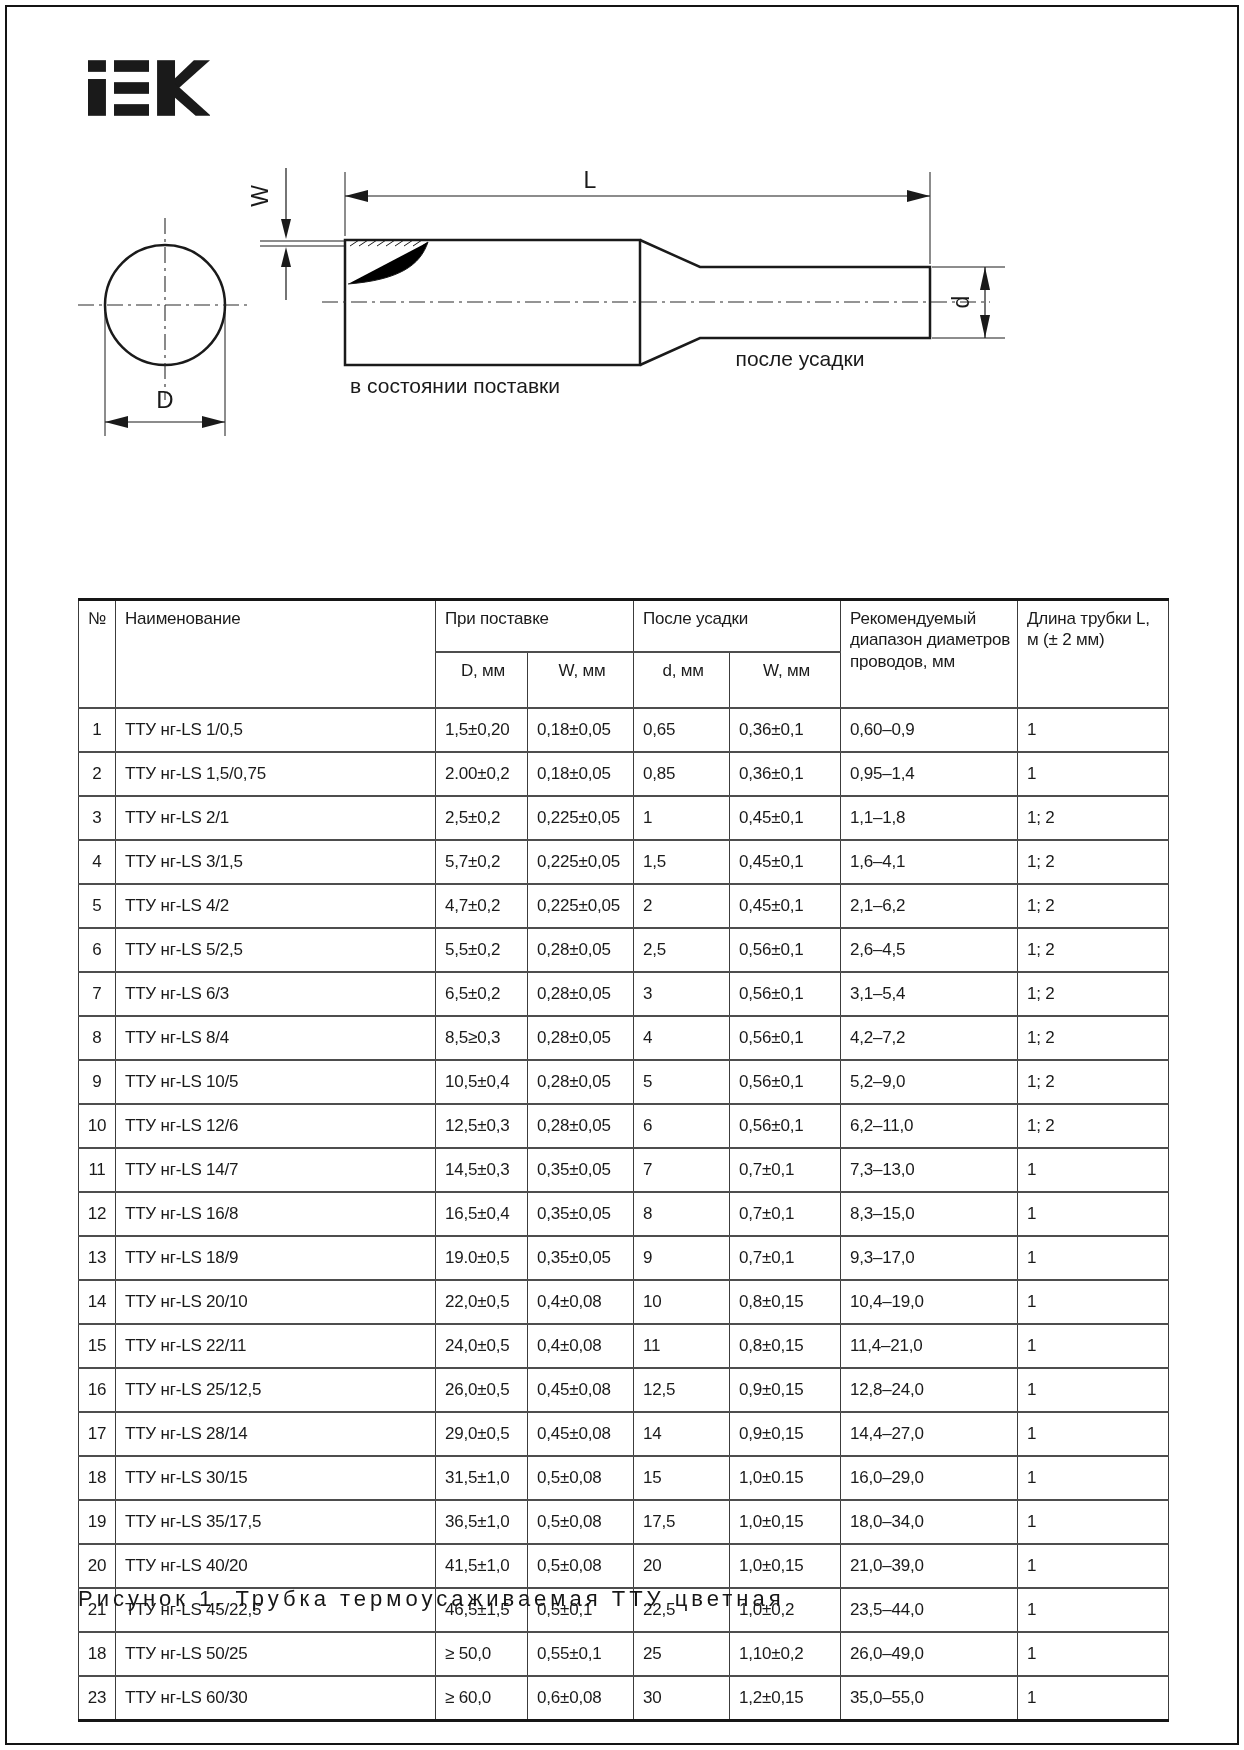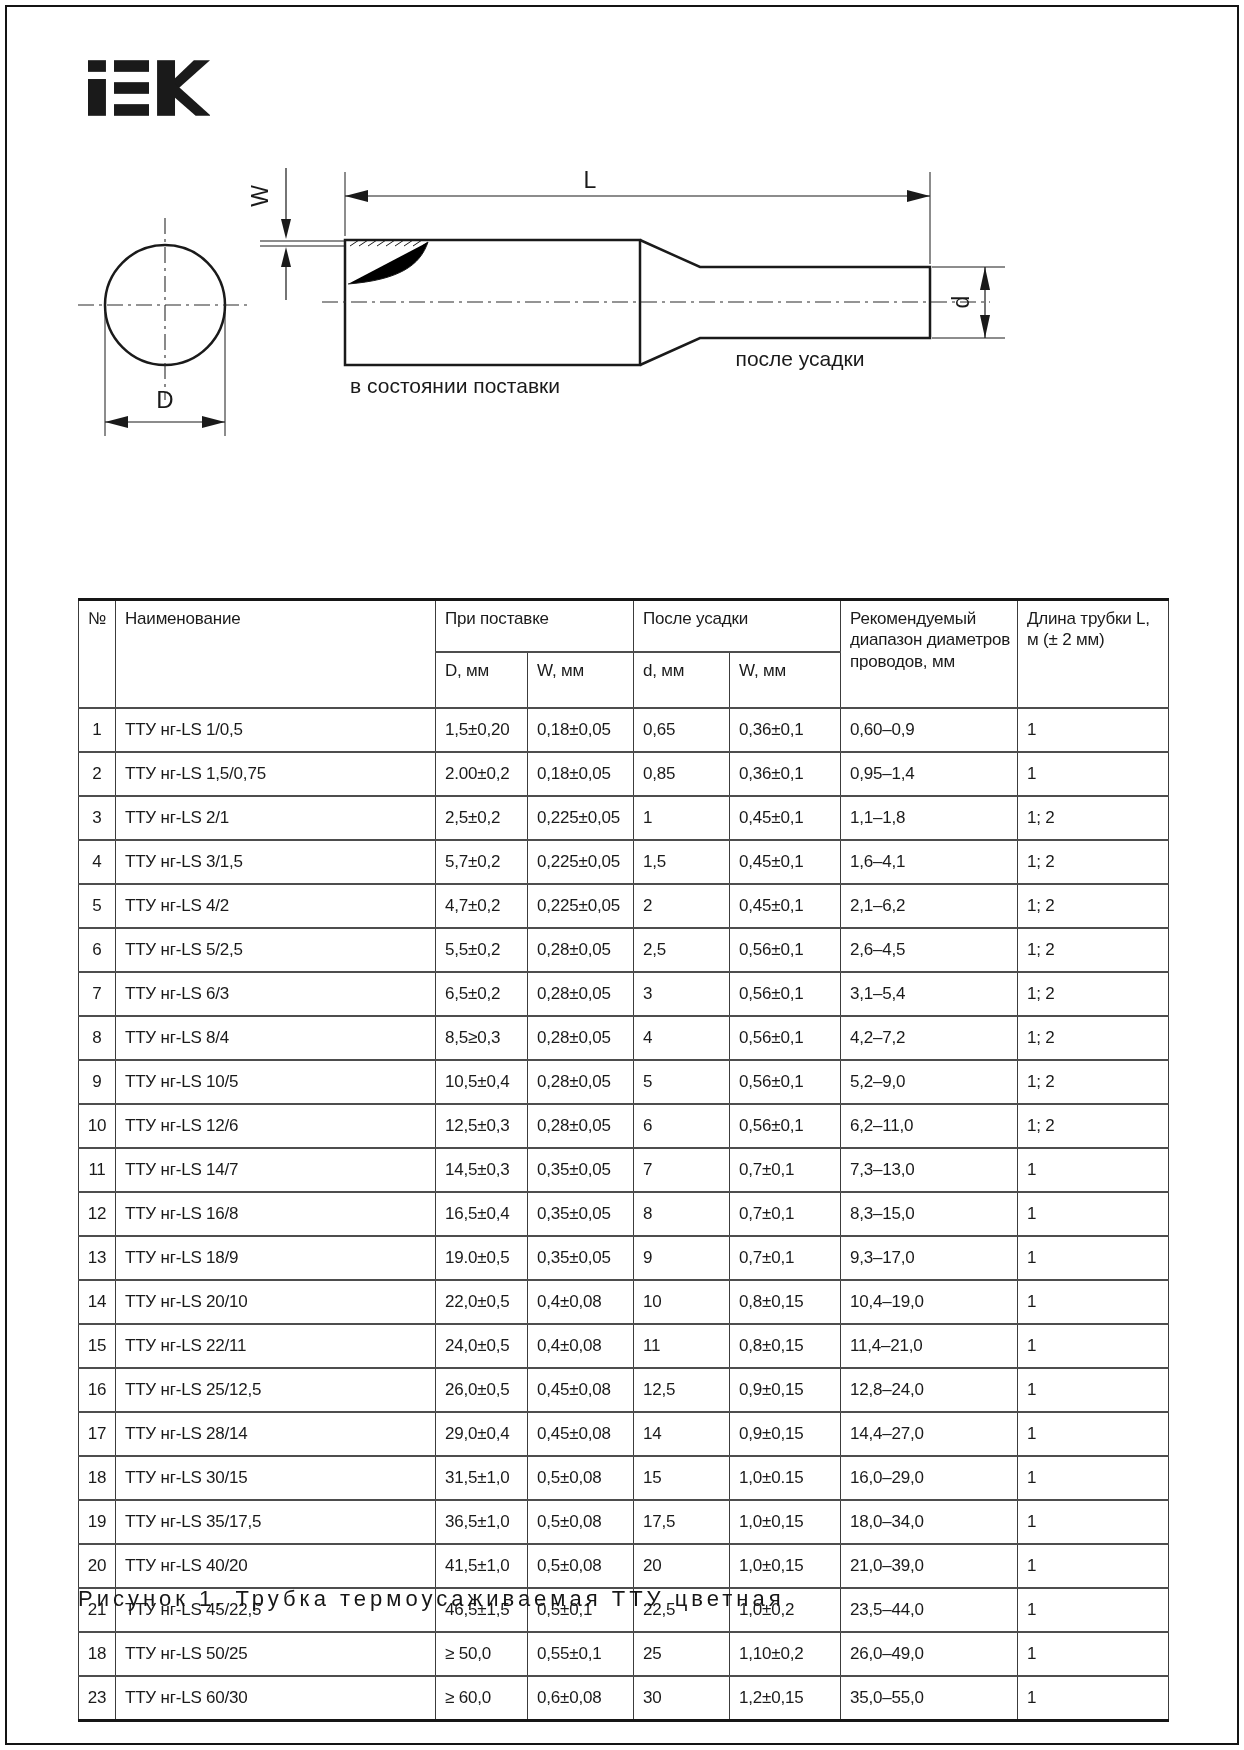--- a/index.html
+++ b/index.html
@@ -43,7 +43,7 @@
   }
   .spec-table thead th { vertical-align:top; padding-top:7px; line-height:1.25; }
   .spec-table thead tr.h1 th { height:40px; }
-  .spec-table thead tr.h2 th { height:44px; }
+  .spec-table thead tr.h2 th { height:44px;text-align:center; }
   .spec-table td { height:36px; vertical-align:middle; }
   .c-num { text-align:center !important; padding-left:2px !important; padding-right:2px !important; }
   .caption {

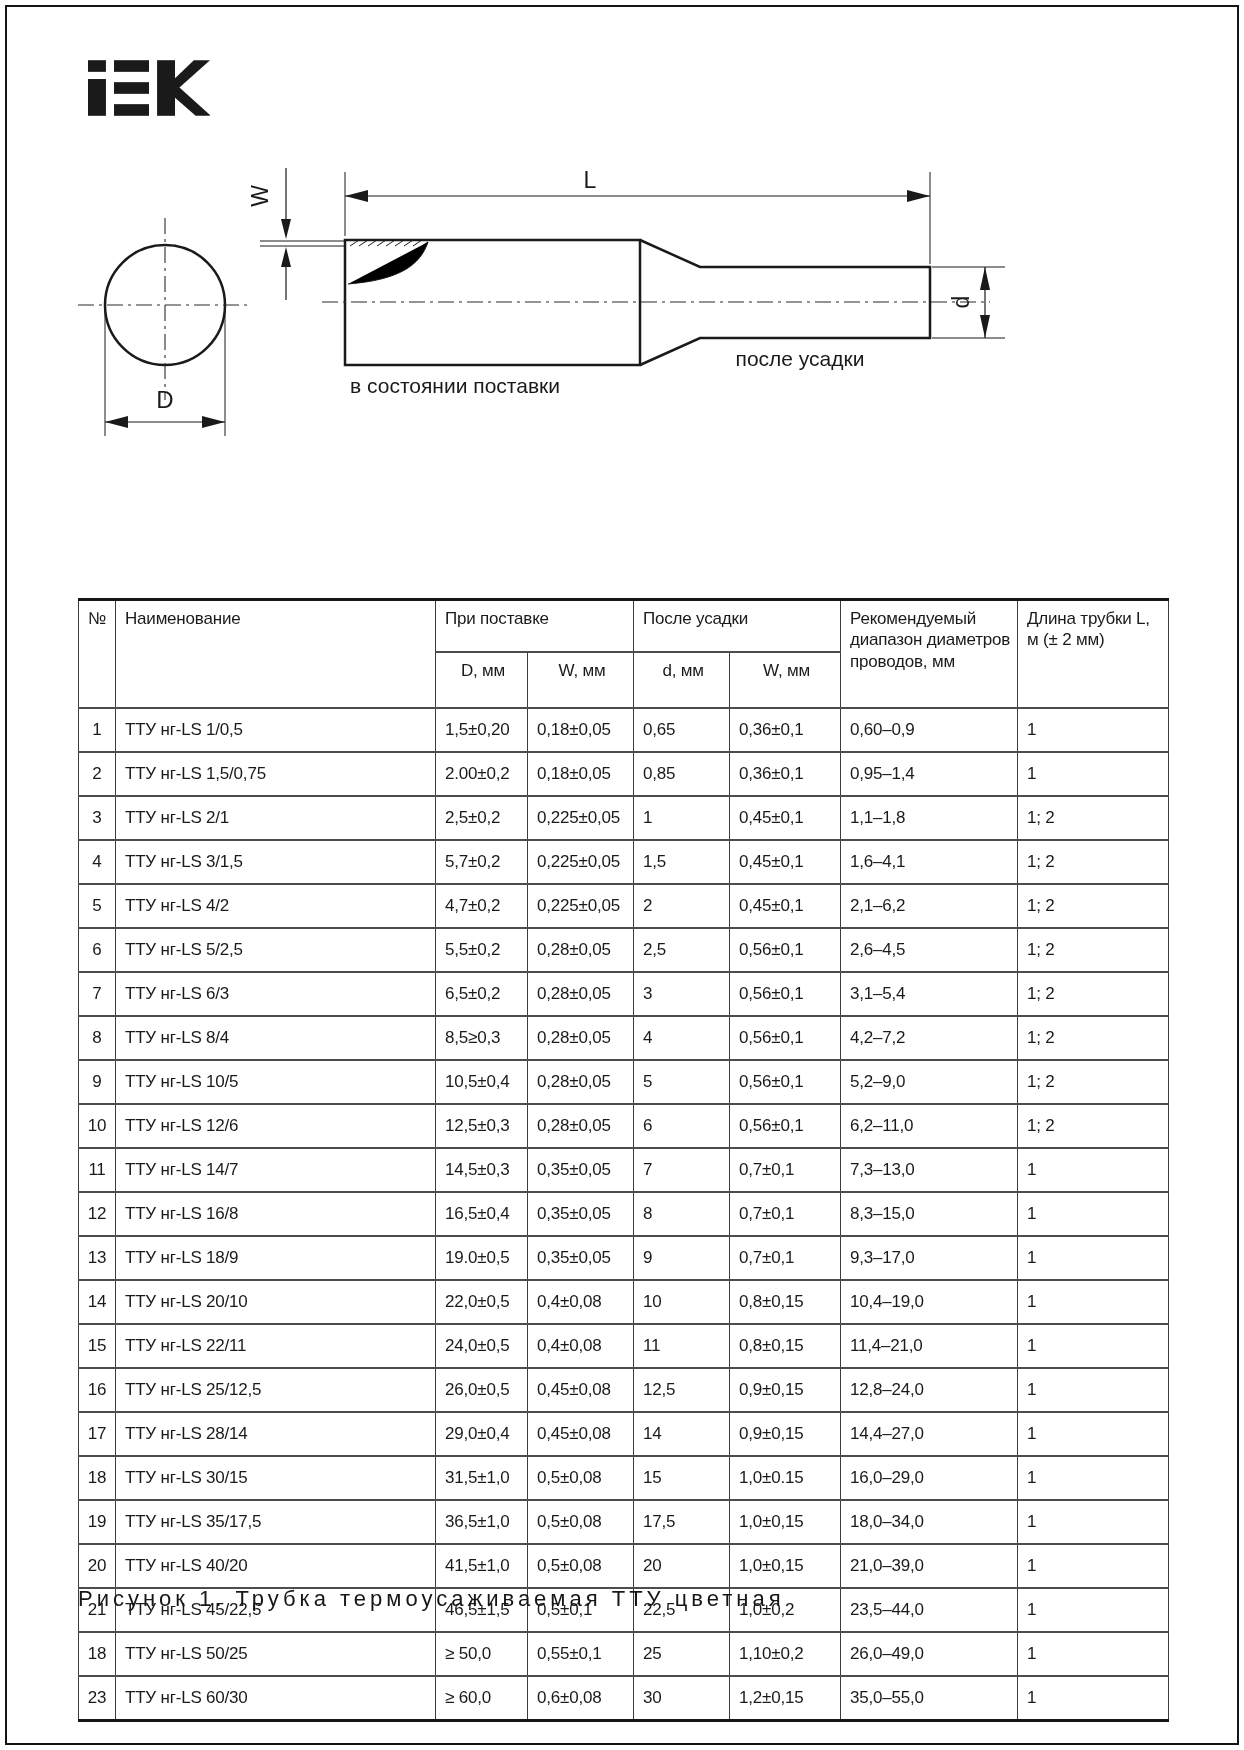--- a/index.html
+++ b/index.html
@@ -315,7 +315,7 @@
       <tr>
         <td class="c-num">17</td>
         <td>ТТУ нг-LS 28/14</td>
-        <td>29,0±0,4</td>
+        <td>29,0±0,5</td>
         <td>0,45±0,08</td>
         <td>14</td>
         <td>0,9±0,15</td>

